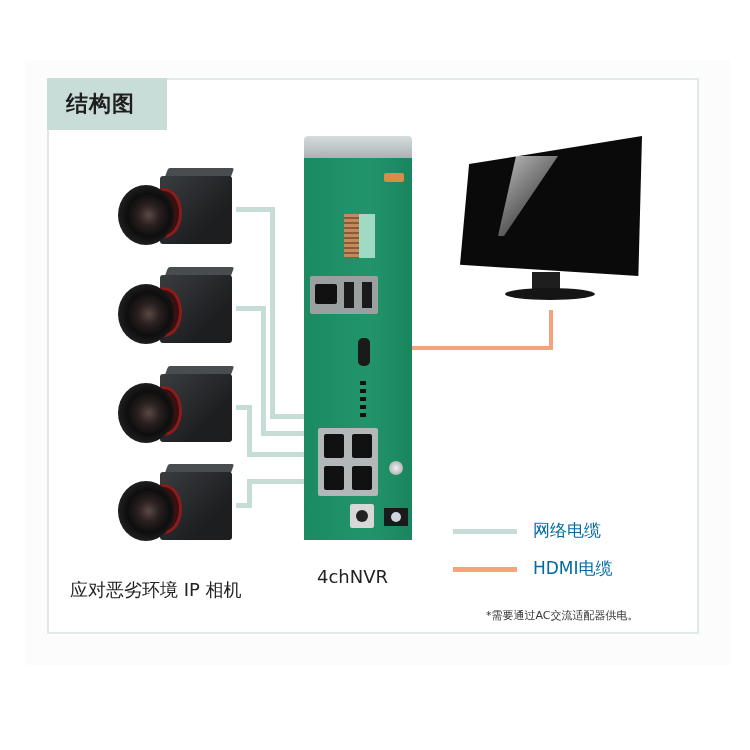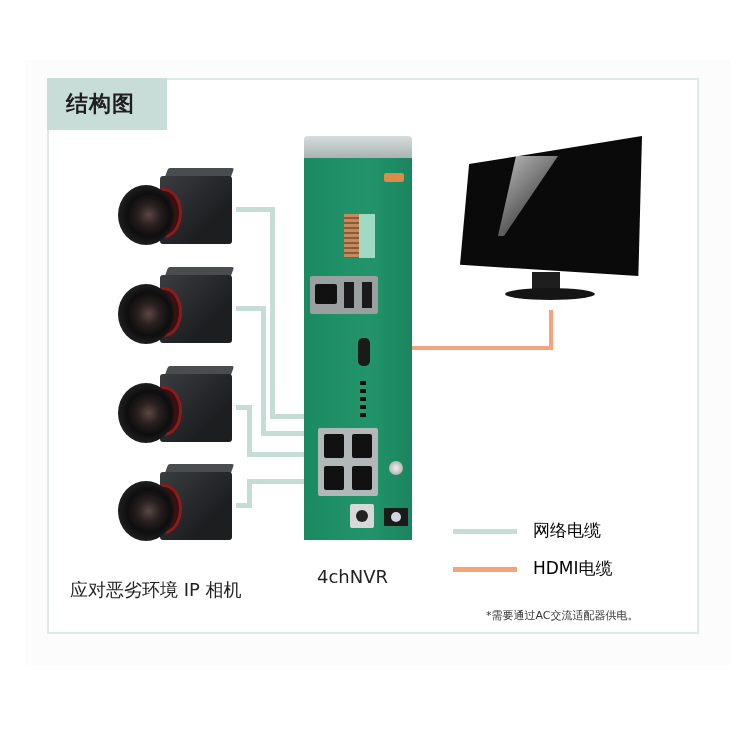--- a/index.html
+++ b/index.html
@@ -62,7 +62,7 @@
 
   .label { position:absolute; font-size:18px; color:#222; }
   .legend-line { position:absolute; width:64px; height:5px; }
-  .legend-text { position:absolute; font-size:17px; color:#000000; }
+  .legend-text { position:absolute; font-size:17px; color:#0369a1; }
   .note { position:absolute; left:486px; top:608px; font-size:11px; color:#333; }
 </style>
 </head>

